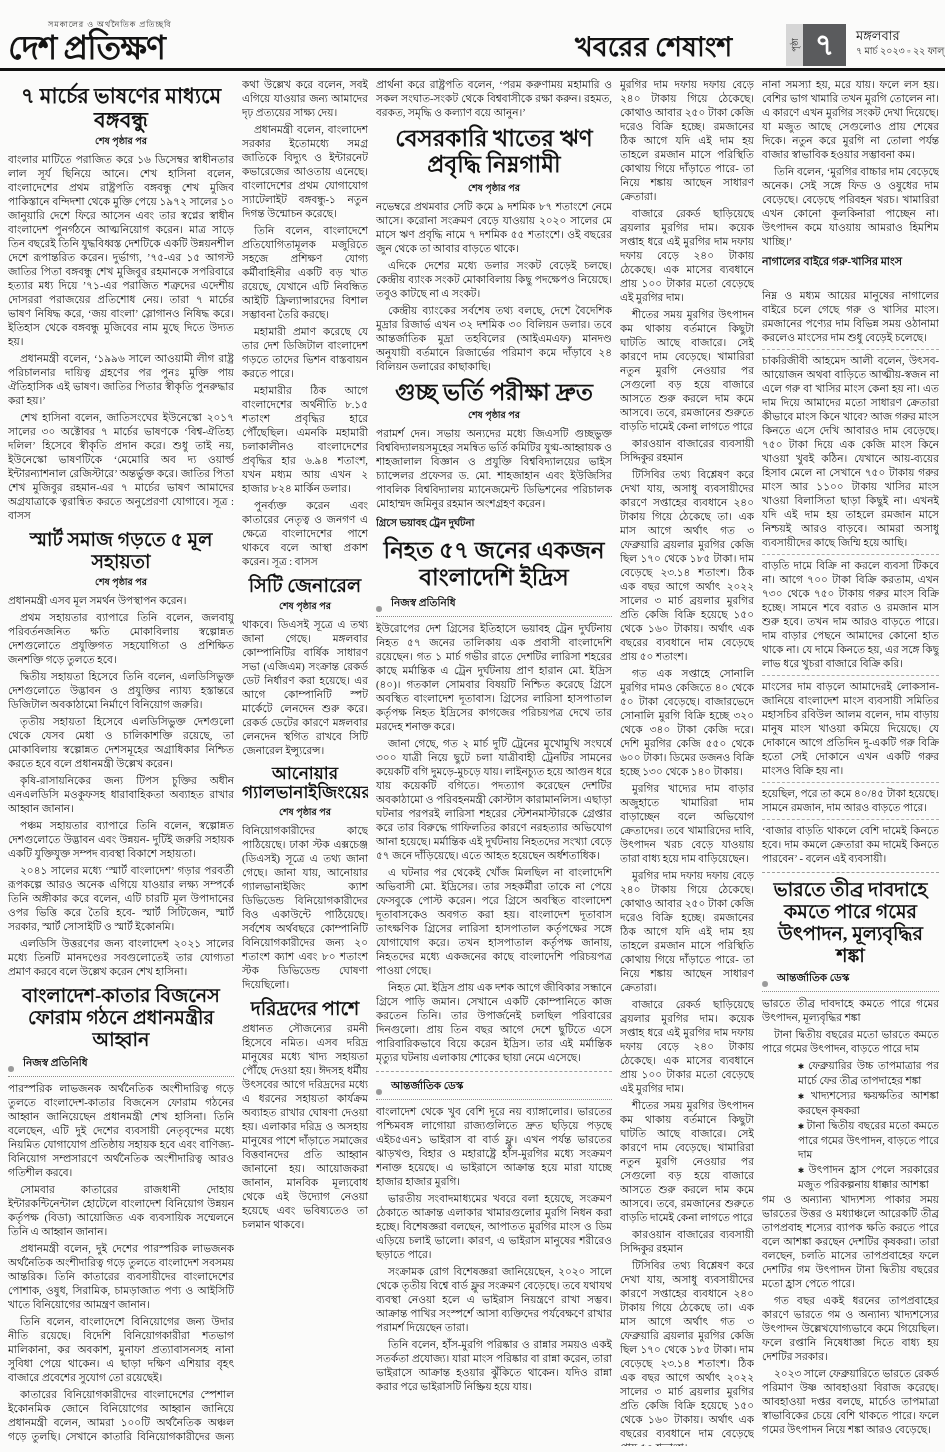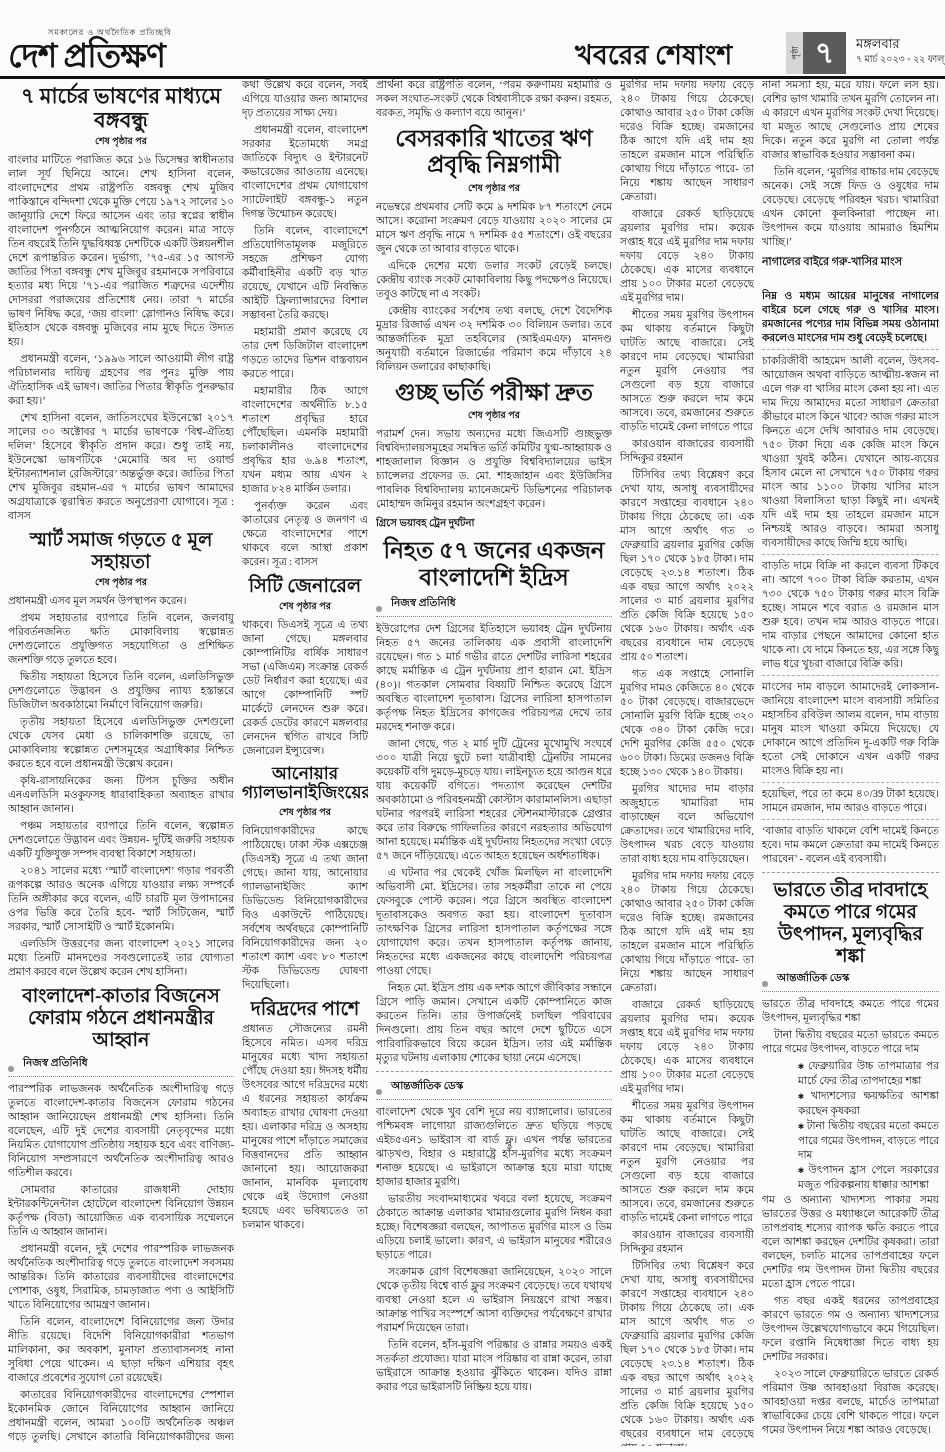--- a/index.html
+++ b/index.html
@@ -10,7 +10,7 @@
   }
   .page{position:absolute;inset:0;}
   
-  .masthead{position:absolute;left:0;top:8px;width:945px;height:70px;border-radius:27px;}
+  .masthead{position:absolute;left:0;top:0;width:945px;height:70px;border-radius:27px;}
   .logo-block{position:absolute;left:8px;top:18px;width:240px;}
   .logo-tagline{font-size:8px;letter-spacing:1px;color:#333;margin-left:40px;}
   .logo{font-size:33px;font-weight:900;line-height:1.05;letter-spacing:-1px;}

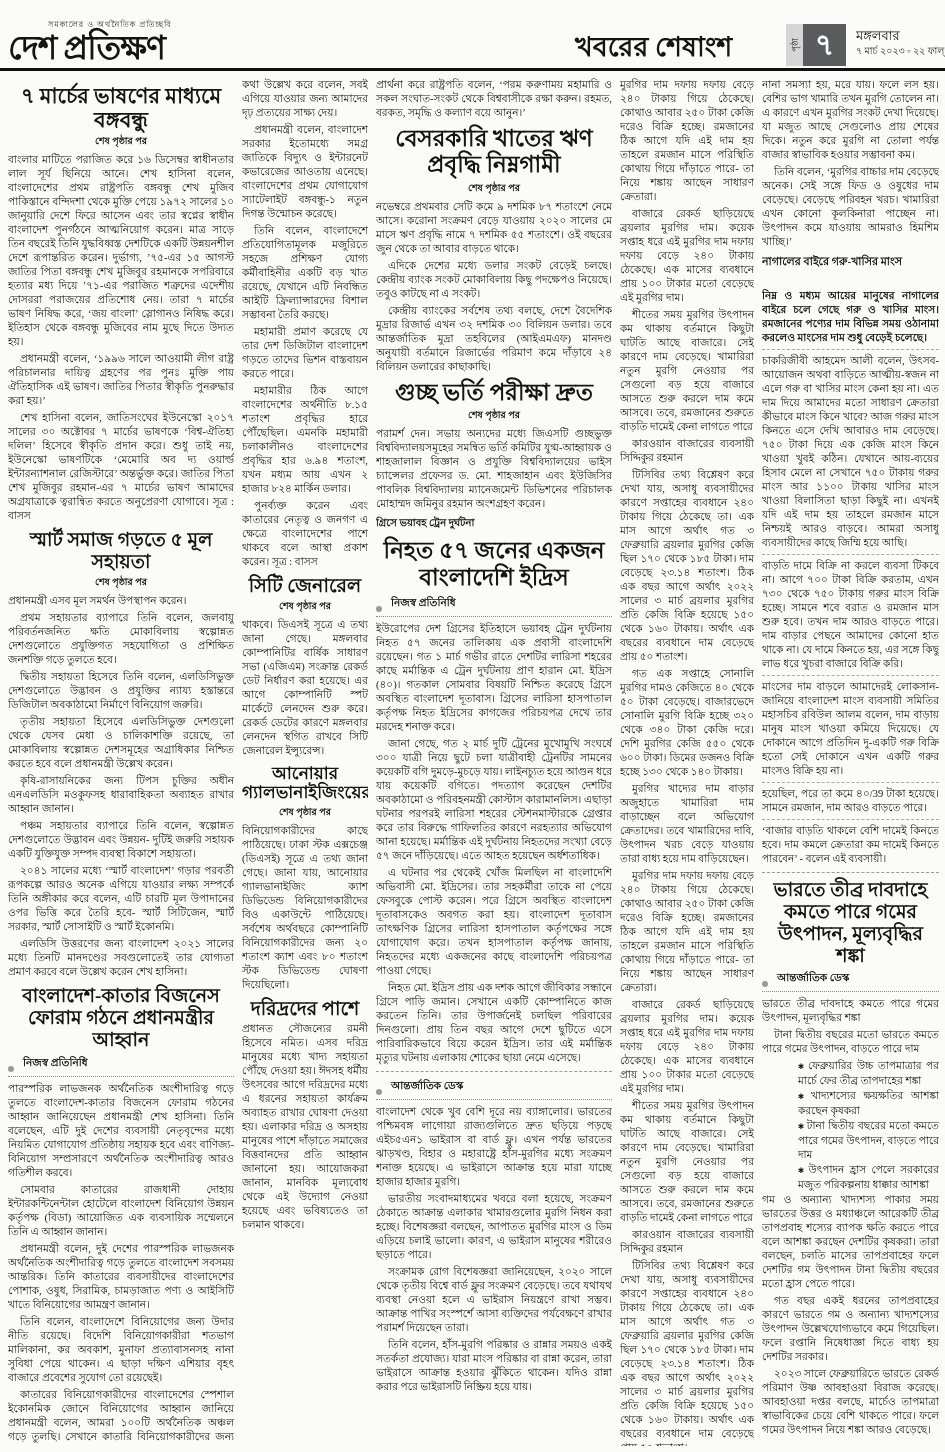--- a/index.html
+++ b/index.html
@@ -47,7 +47,7 @@
   .bullets .para{text-indent:0;margin-bottom:1px;margin-left:36px;}
   .bullets .para::before{content:"✱ ";font-size:8px;}
   .qa .para{text-indent:0;border-top:1px dashed #aaa;padding-top:4px;margin-top:4px;}
-  .qa .para:first-child{border-top:none;padding-top:0;margin-top:17px;font-weight:bold;}
+  .qa .para:first-child{border-top:none;padding-top:0;margin-top:17px;}
   .subhead-inline{font-size:11px;font-weight:800;margin:4px 0 2px 0;}
 </style>
 </head>

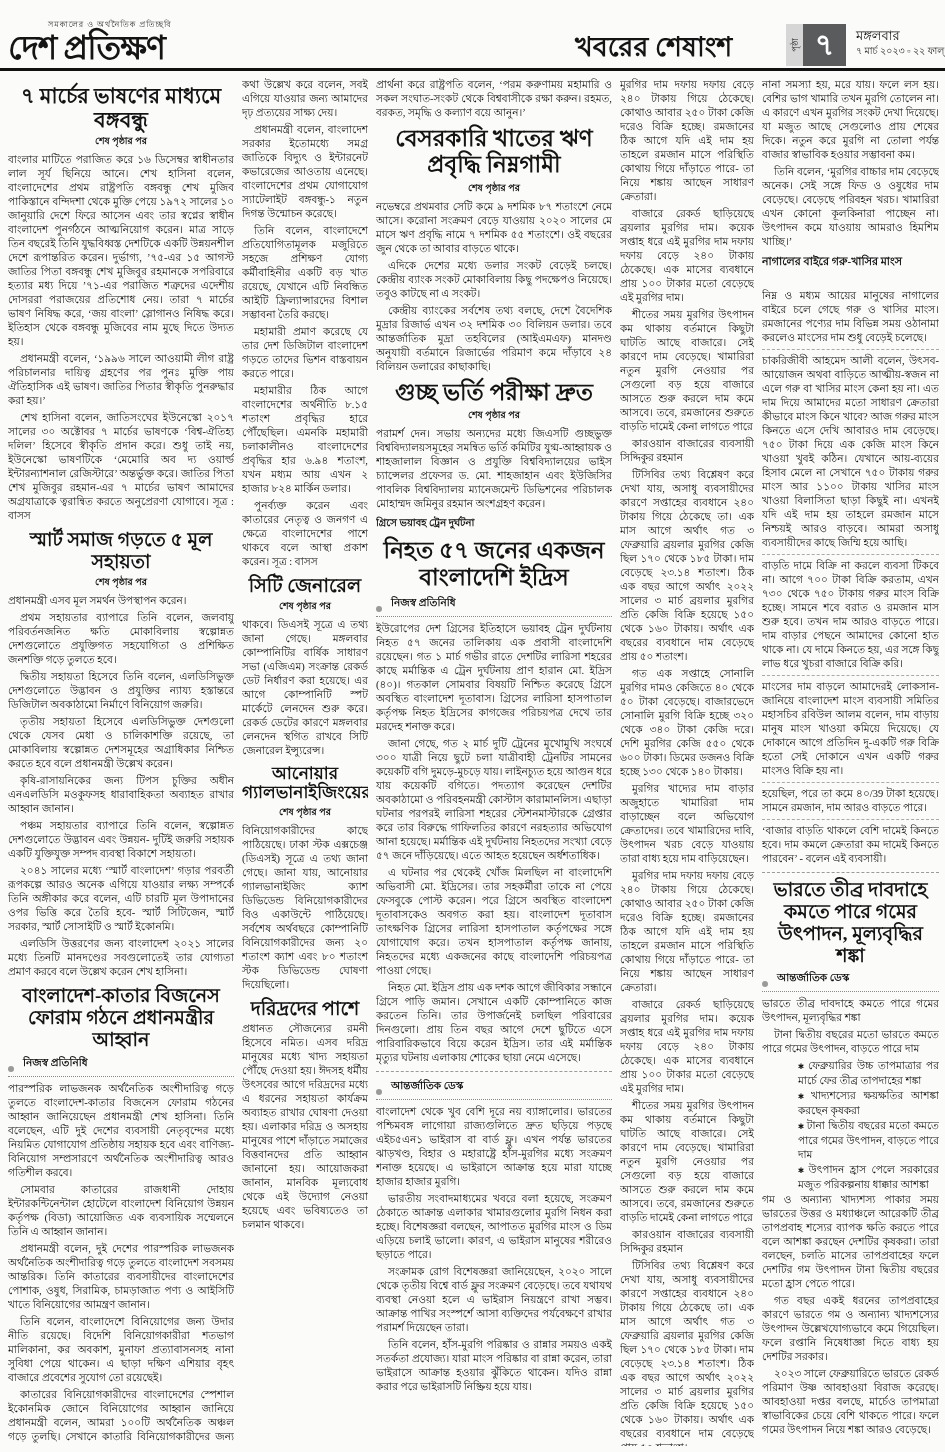--- a/index.html
+++ b/index.html
@@ -210,7 +210,7 @@
         <p class="para">চাকরিজীবী আহমেদ আলী বলেন, উৎসব-আয়োজন অথবা বাড়িতে আত্মীয়-স্বজন না এলে গরু বা খাসির মাংস কেনা হয় না। এত দাম দিয়ে আমাদের মতো সাধারণ ক্রেতারা কীভাবে মাংস কিনে খাবে? আজ গরুর মাংস কিনতে এসে দেখি আবারও দাম বেড়েছে। ৭৫০ টাকা দিয়ে এক কেজি মাংস কিনে খাওয়া খুবই কঠিন। যেখানে আয়-ব্যয়ের হিসাব মেলে না সেখানে ৭৫০ টাকায় গরুর মাংস আর ১১০০ টাকায় খাসির মাংস খাওয়া বিলাসিতা ছাড়া কিছুই না। এখনই যদি এই দাম হয় তাহলে রমজান মাসে নিশ্চয়ই আরও বাড়বে। আমরা অসাধু ব্যবসায়ীদের কাছে জিম্মি হয়ে আছি।</p>
         <p class="para">বাড়তি দামে বিক্রি না করলে ব্যবসা টিকবে না। আগে ৭০০ টাকা বিক্রি করতাম, এখন ৭৩০ থেকে ৭৫০ টাকায় গরুর মাংস বিক্রি হচ্ছে। সামনে শবে বরাত ও রমজান মাস শুরু হবে। তখন দাম আরও বাড়তে পারে। দাম বাড়ার পেছনে আমাদের কোনো হাত থাকে না। যে দামে কিনতে হয়, এর সঙ্গে কিছু লাভ ধরে খুচরা বাজারে বিক্রি করি।</p>
         <p class="para">মাংসের দাম বাড়লে আমাদেরই লোকসান- জানিয়ে বাংলাদেশ মাংস ব্যবসায়ী সমিতির মহাসচিব রবিউল আলম বলেন, দাম বাড়ায় মানুষ মাংস খাওয়া কমিয়ে দিয়েছে। যে দোকানে আগে প্রতিদিন দু-একটি গরু বিক্রি হতো সেই দোকানে এখন একটি গরুর মাংসও বিক্রি হয় না।</p>
-        <p class="para">হয়েছিল, পরে তা কমে ৪০/39 টাকা হয়েছে। সামনে রমজান, দাম আরও বাড়তে পারে।</p>
+        <p class="para">হয়েছিল, পরে তা কমে ৪০/৪৫ টাকা হয়েছে। সামনে রমজান, দাম আরও বাড়তে পারে।</p>
         <p class="para">‘বাজার বাড়তি থাকলে বেশি দামেই কিনতে হবে। দাম কমলে ক্রেতারা কম দামেই কিনতে পারবেন’ - বলেন এই ব্যবসায়ী।</p>
       </div>
 

